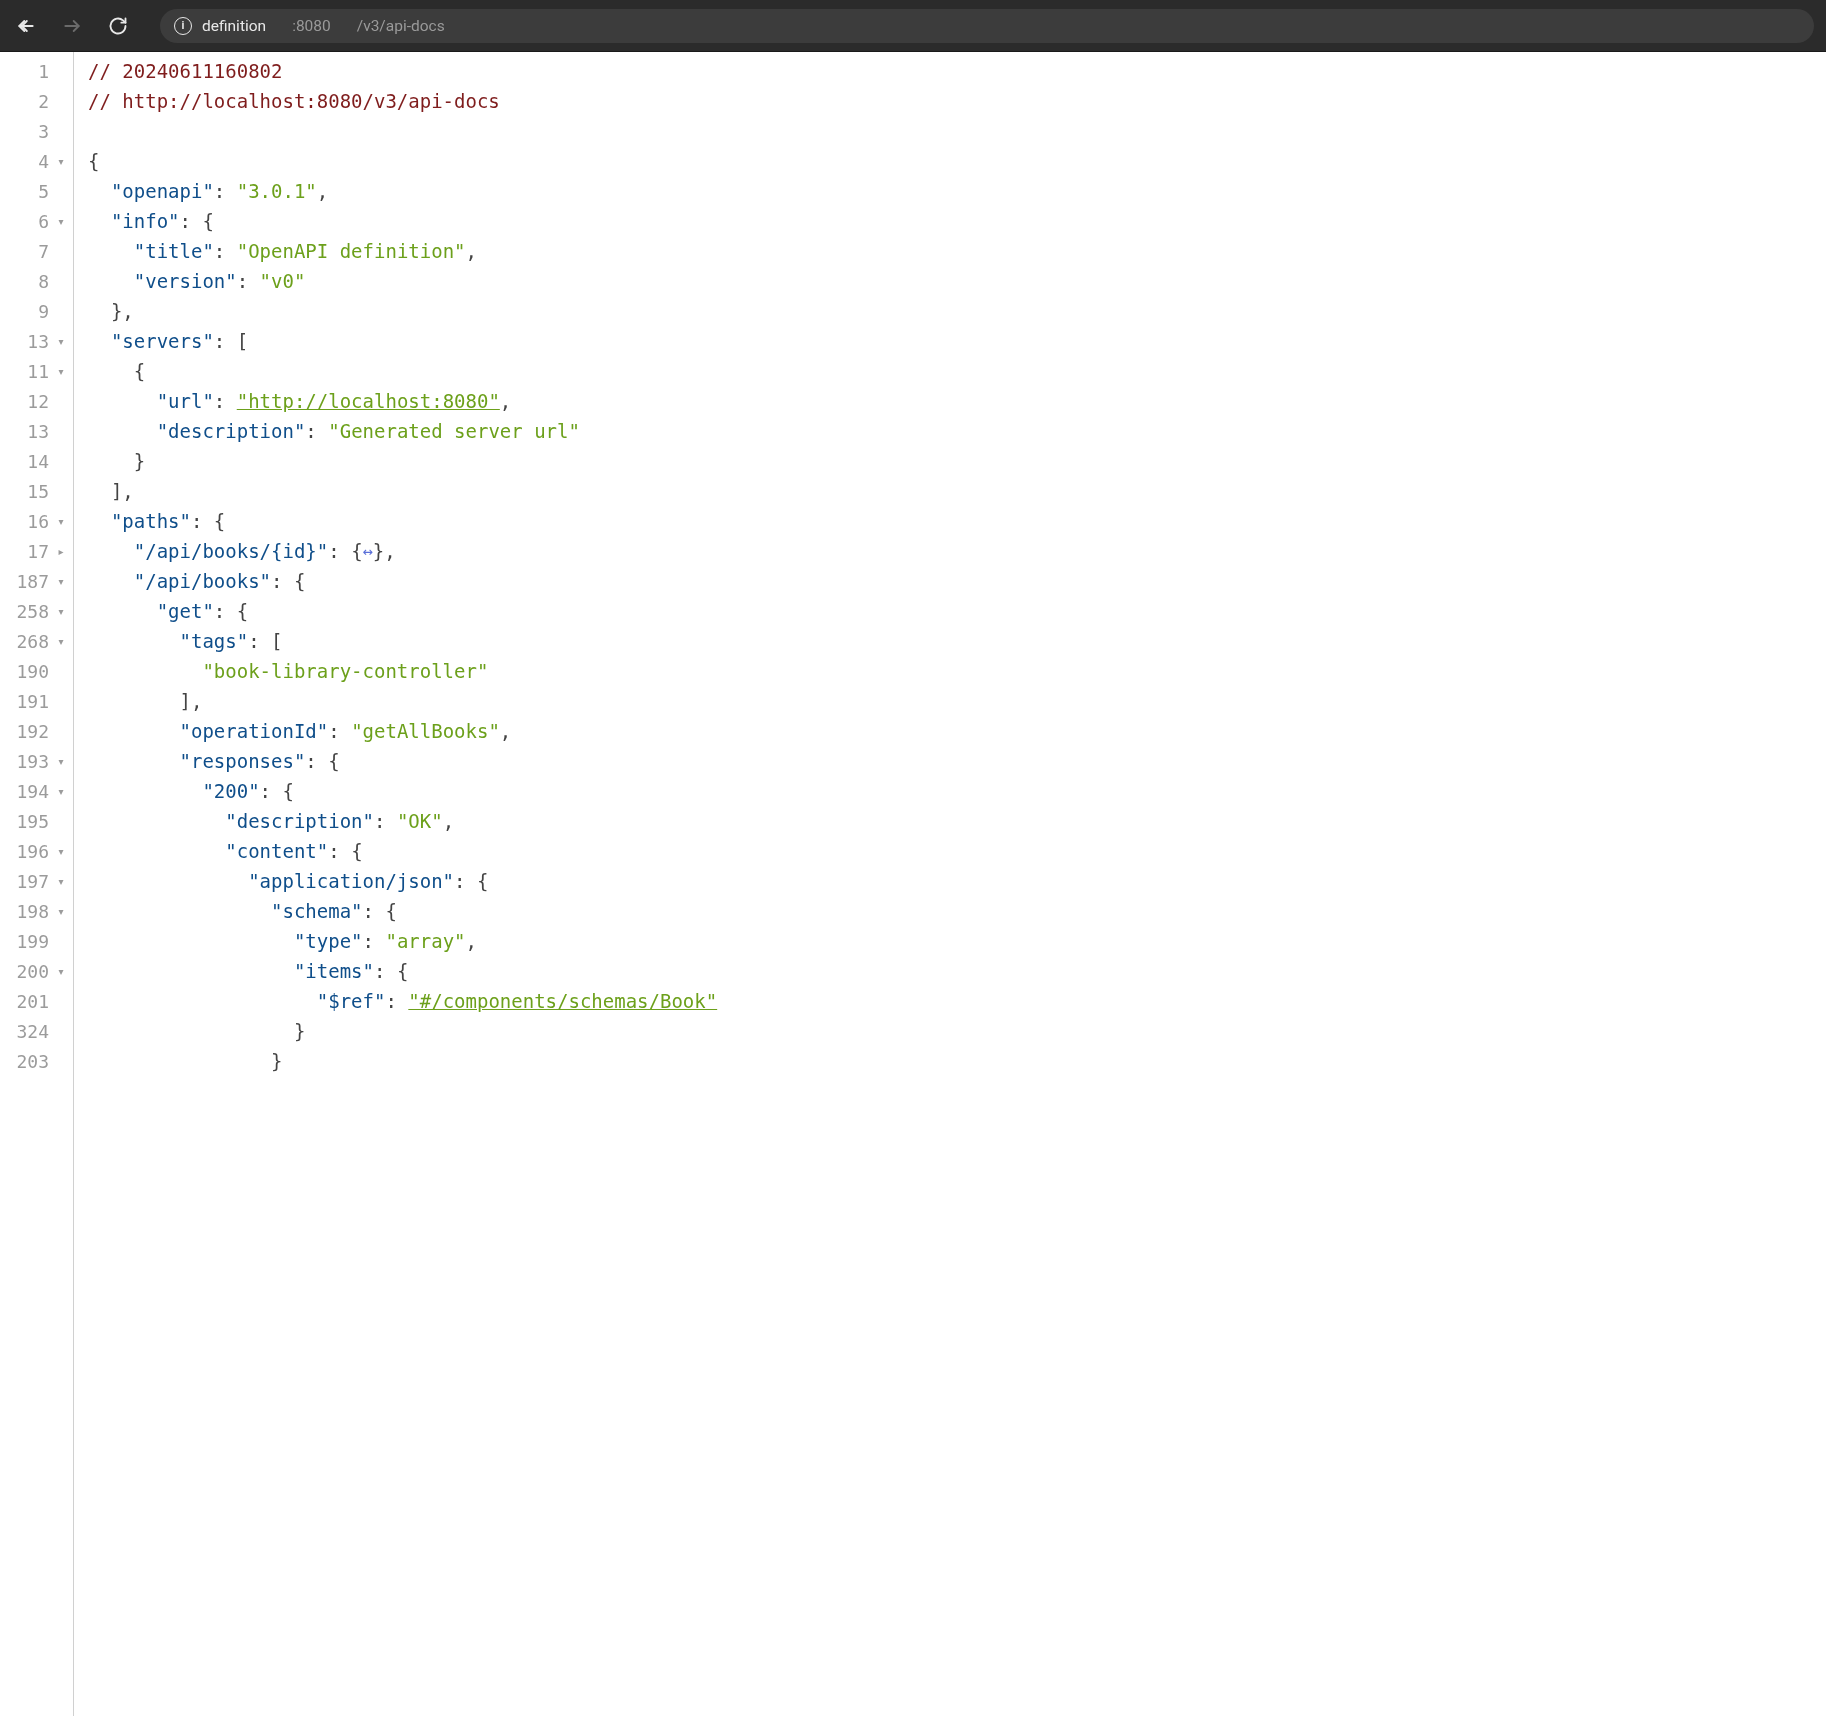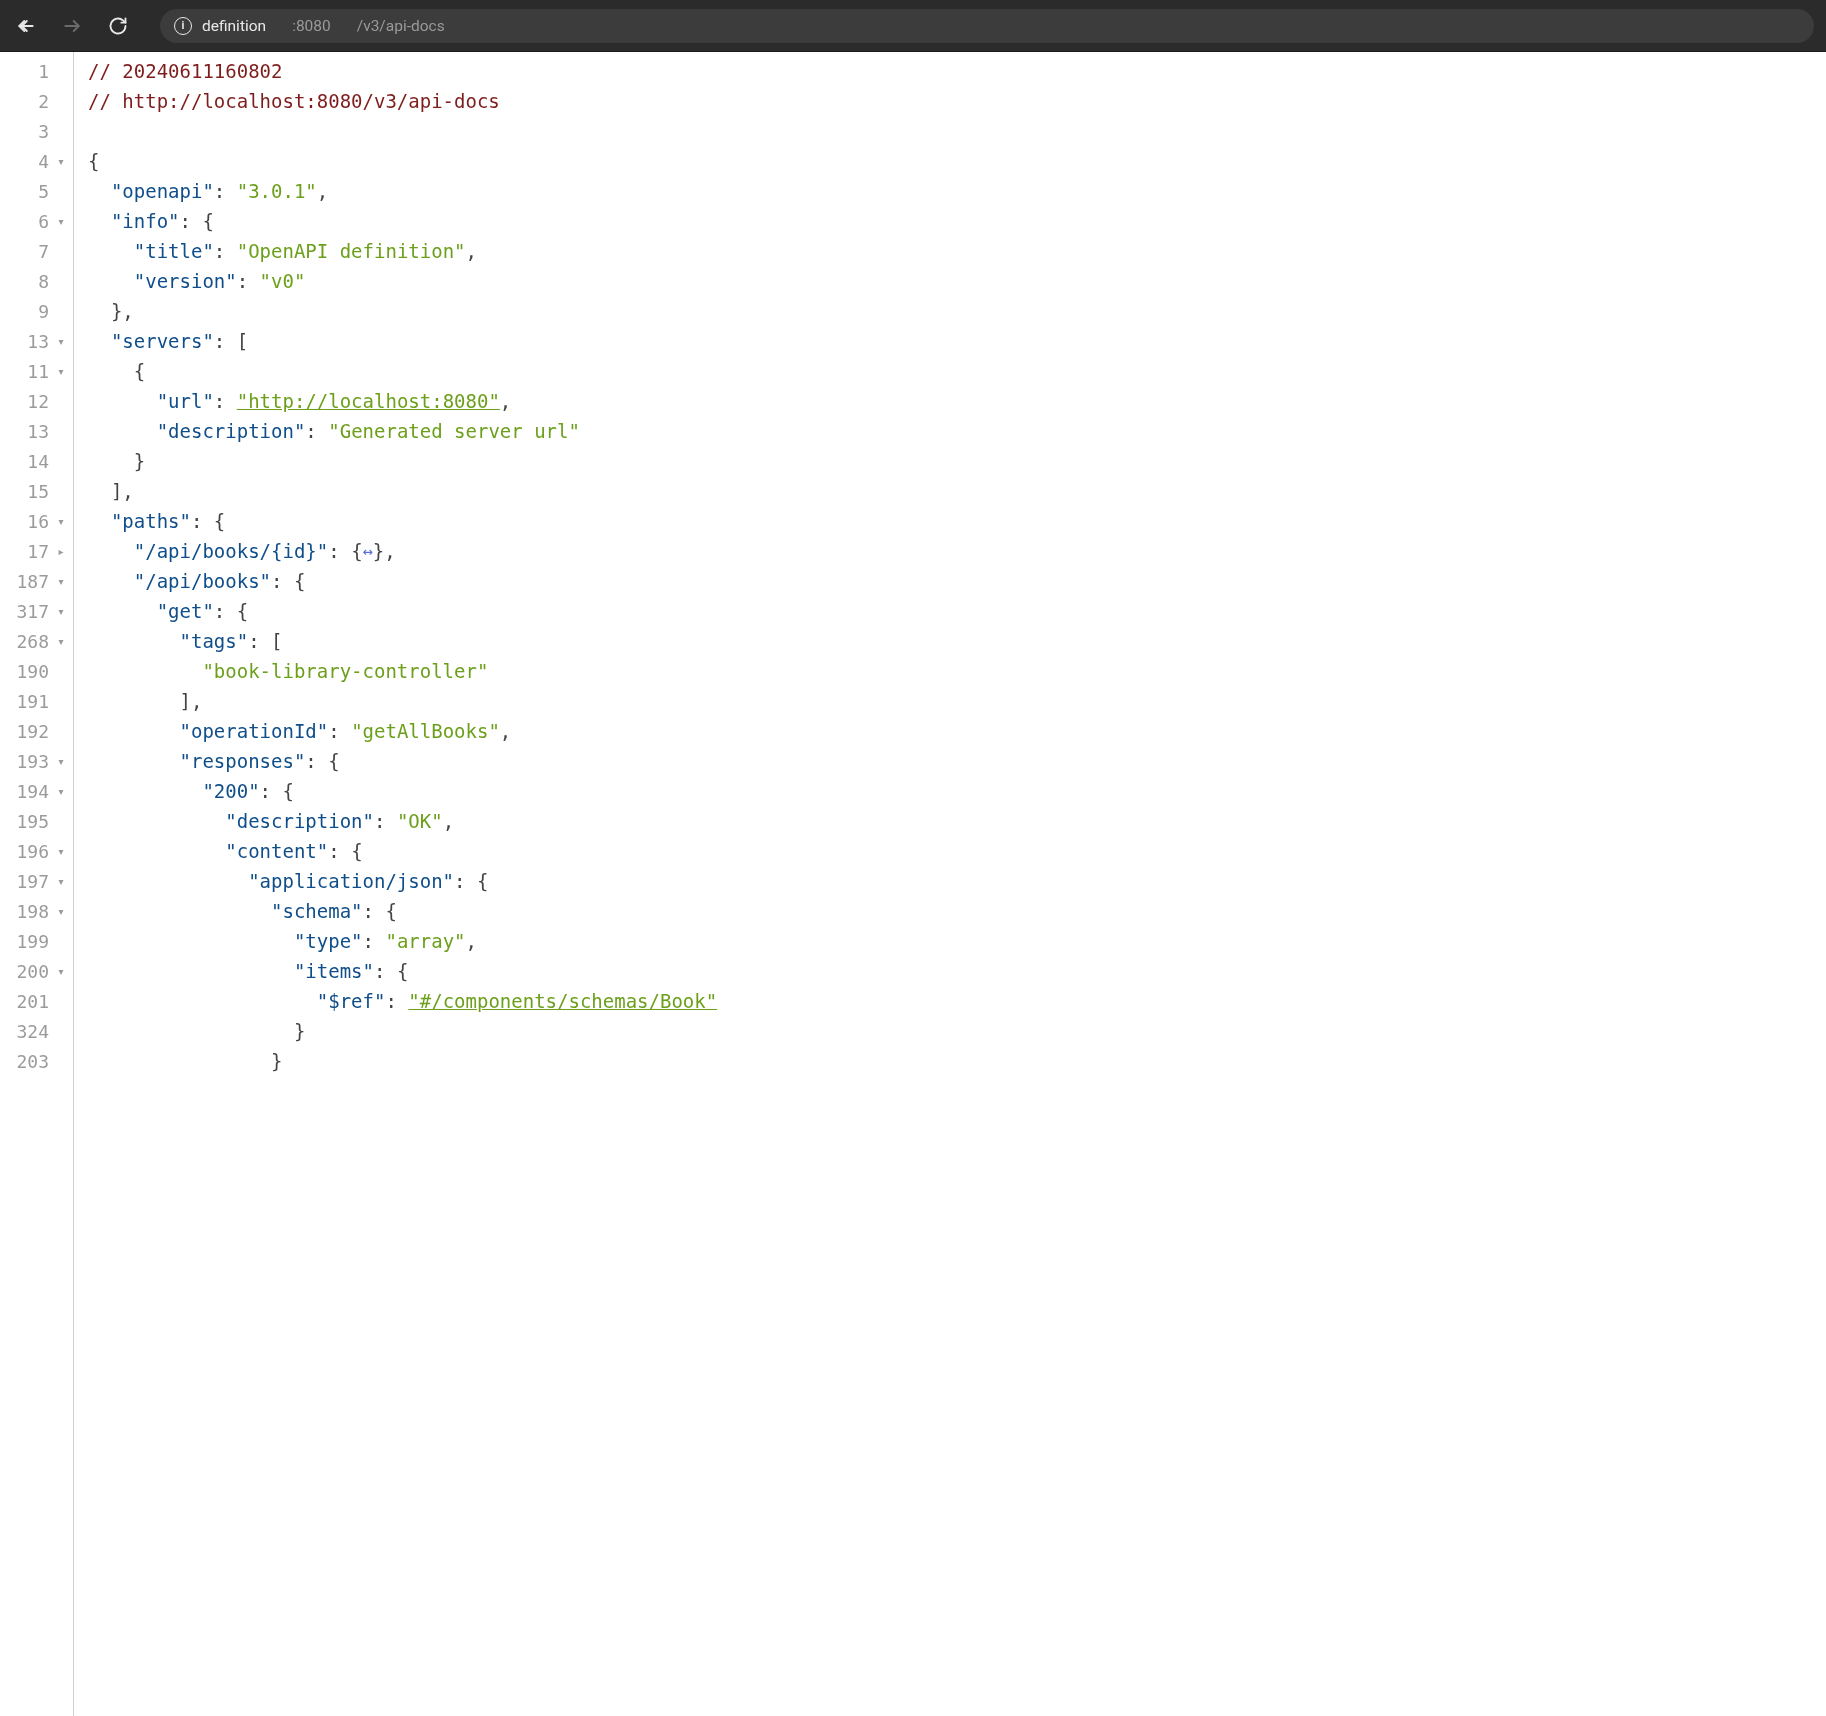--- a/index.html
+++ b/index.html
@@ -214,7 +214,7 @@
         <span class="fold">▾</span>
       </div>
       <div class="gutter-row">
-        <span class="lineno">317</span>
+        <span class="lineno">258</span>
         <span class="fold">▾</span>
       </div>
       <div class="gutter-row">

